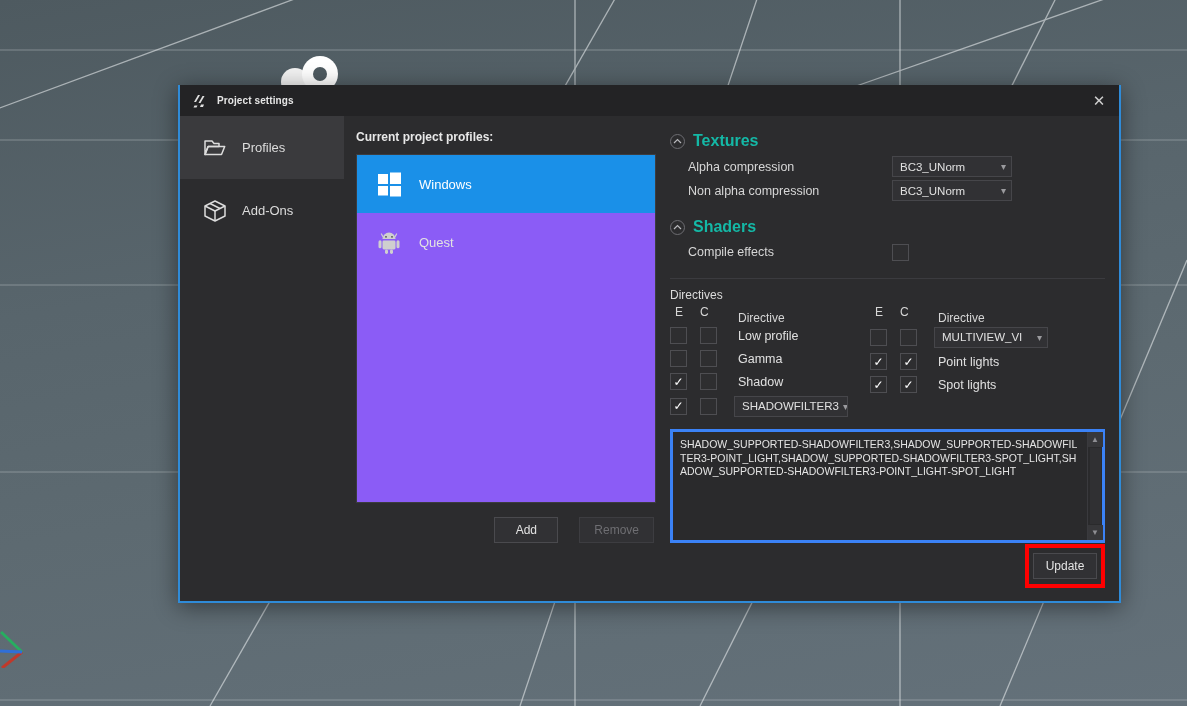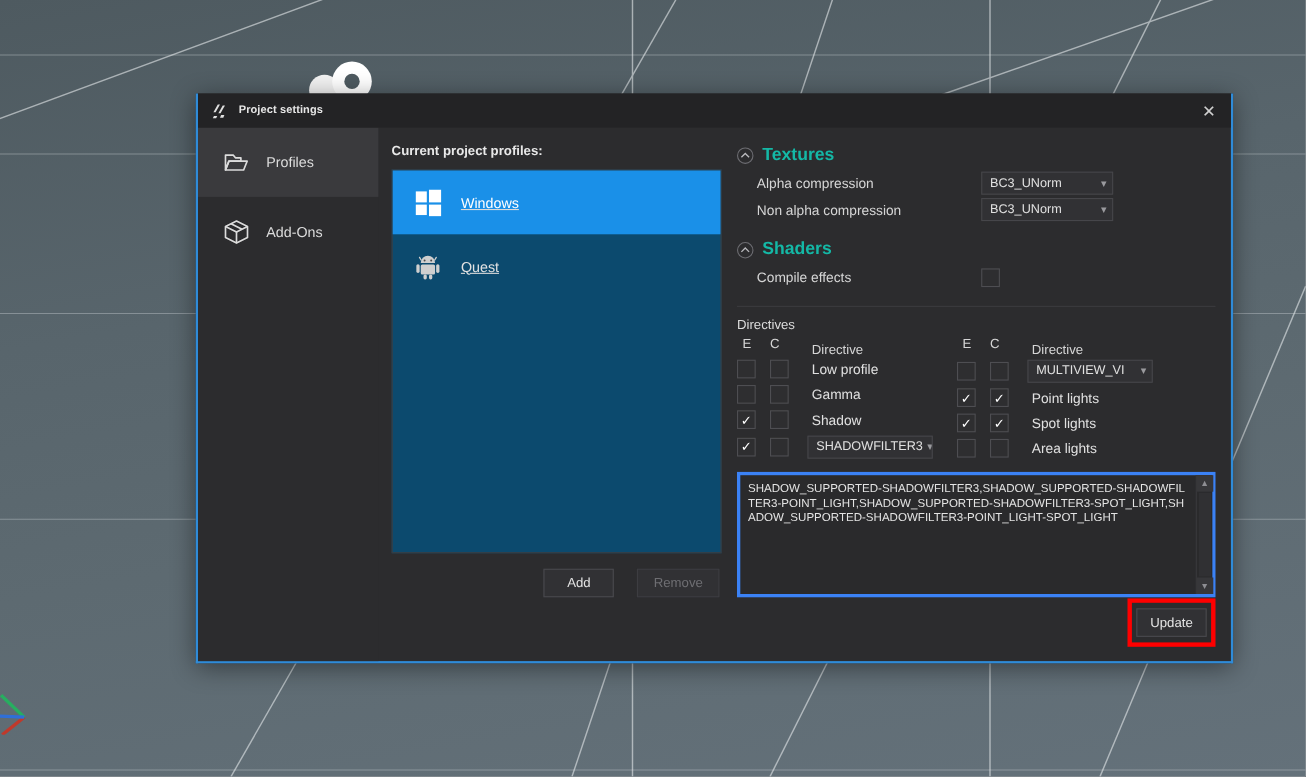--- a/index.html
+++ b/index.html
@@ -78,10 +78,9 @@
   #profiles-label { font-size: 12px; font-weight: bold; color: #e8e8e8; margin-bottom: 10px; }
   #profiles-list {
     flex: 1 1 auto;
-    background: #0c4a6e;
+    background: #8b5cf6;
     border: 1px solid #3c3c3f;
     min-height: 0;
-    text-decoration: underline;
   }
   .profile-row {
     height: 58px; display: flex; align-items: center; padding-left: 18px;

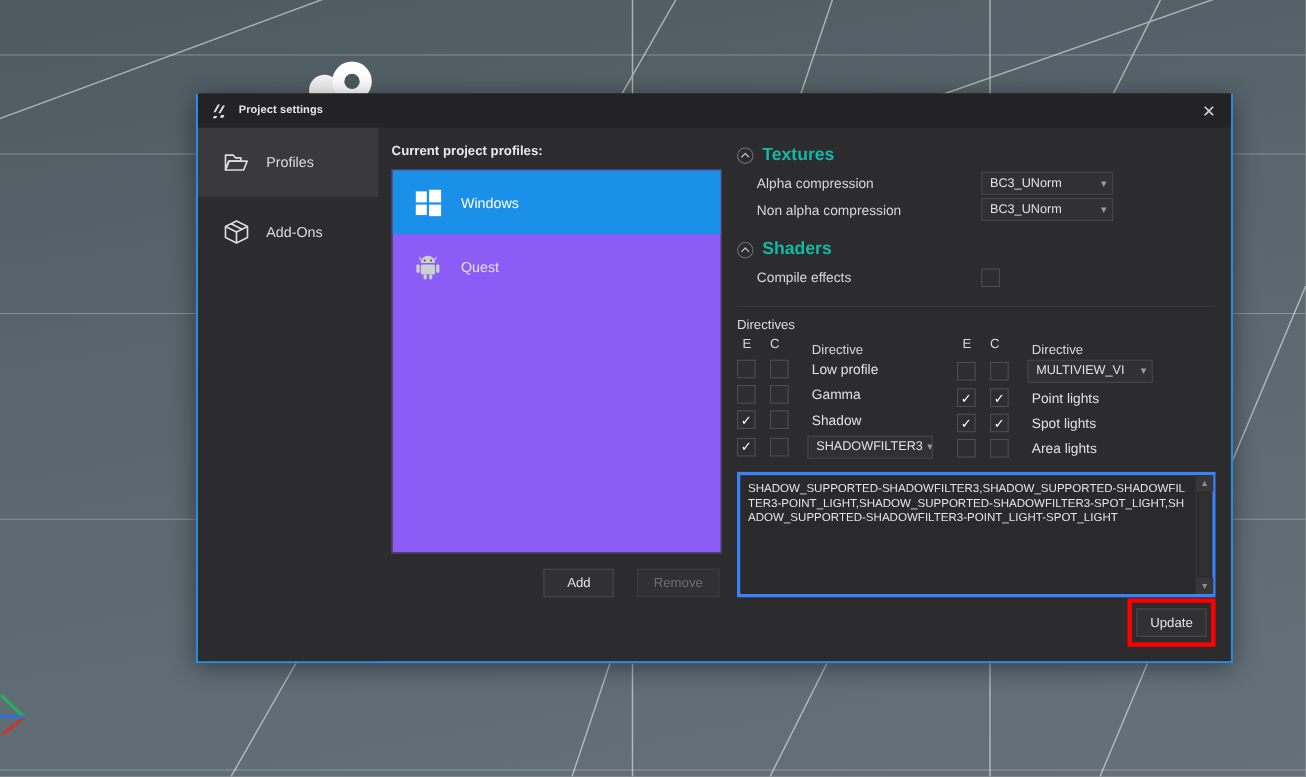--- a/index.html
+++ b/index.html
@@ -464,15 +464,6 @@
                 <span class="c-n">Spot lights</span>
               </div>
 
-              <div class="dir-row">
-                <span class="c-e">
-                    <span class="cb"></span>
-                  </span>
-                <span class="c-c">
-                    <span class="cb"></span>
-                  </span>
-                <span class="c-n">Area lights</span>
-              </div>
             </div>
           </div>
 

